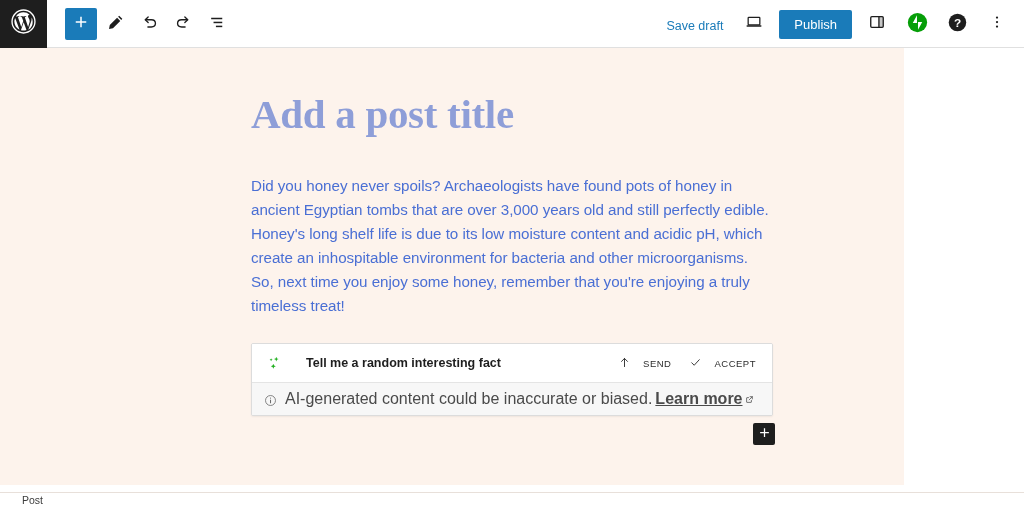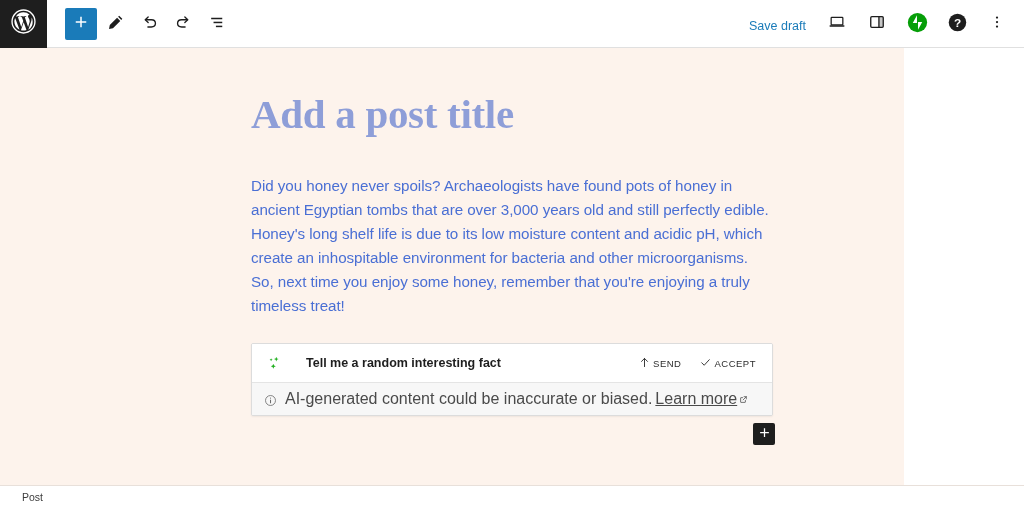--- a/index.html
+++ b/index.html
@@ -334,6 +334,7 @@
         </span>
       </button>
 
+      <button class="publish-btn">Publish</button>
 
       <button class="icon-btn">
         <span>

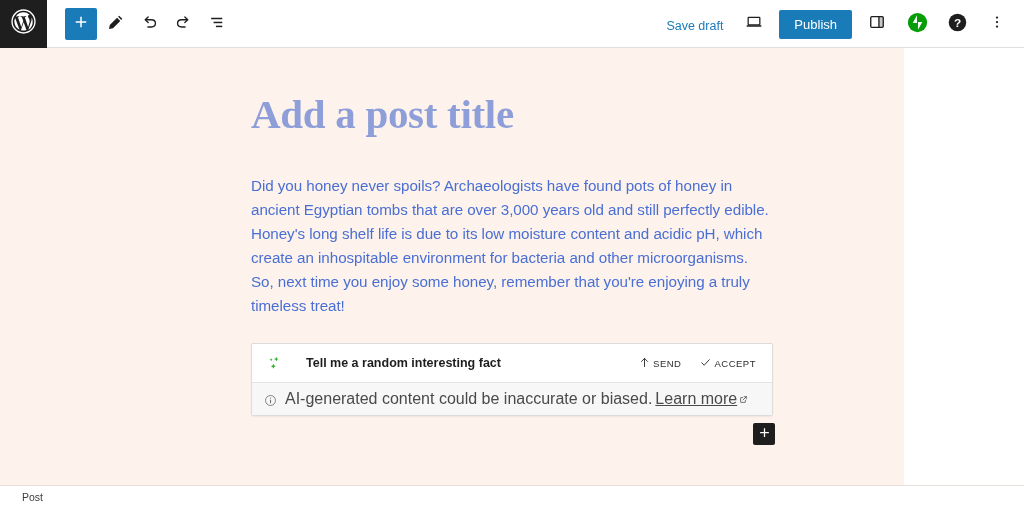--- a/index.html
+++ b/index.html
@@ -186,7 +186,7 @@
   .ai-action {
     display: flex;
     align-items: center;
-    gap: 2px;
+    gap: 12px;
     font-size: 9.5px;
     letter-spacing: 0.5px;
     color: #2c2c2c;

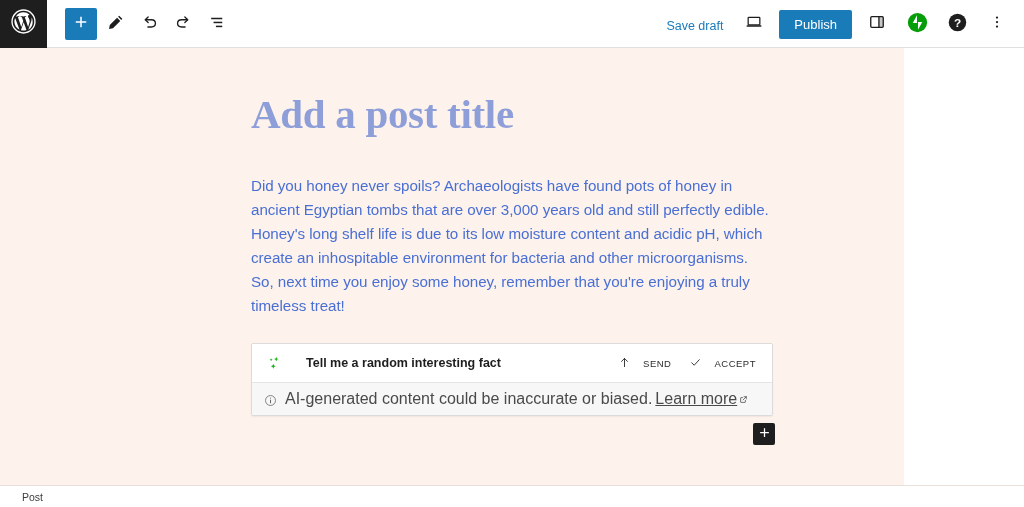--- a/index.html
+++ b/index.html
@@ -219,6 +219,7 @@
     text-decoration: underline;
     margin-left: 3px;
     cursor: pointer;
+    font-weight: bold;
   }
 
   .ext-icon { margin-left: 2px; vertical-align: -1px; }

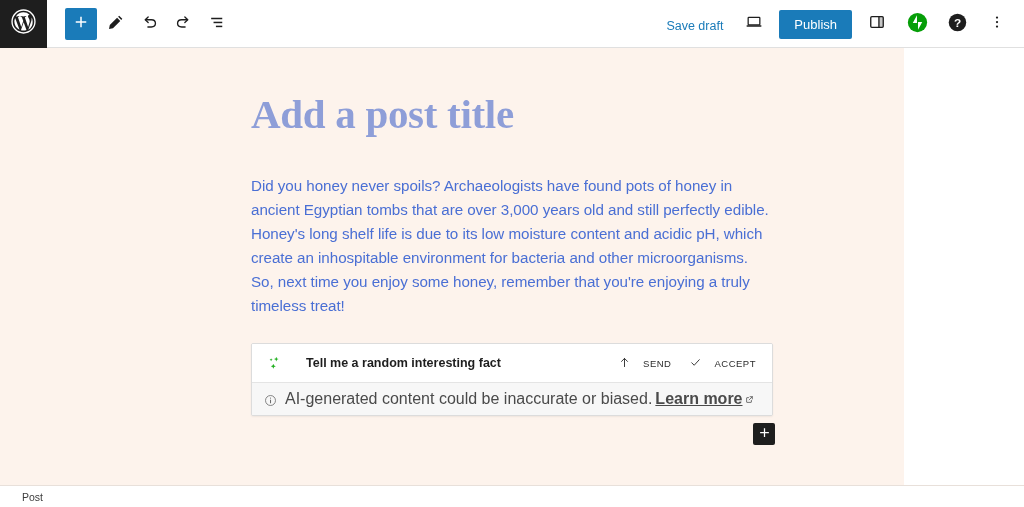--- a/index.html
+++ b/index.html
@@ -244,7 +244,7 @@
     position: absolute;
     bottom: 0; left: 0;
     width: 1024px;
-    height: 22px;
+    height: 15px;
     background: #ffffff;
     display: flex;
     align-items: center;

